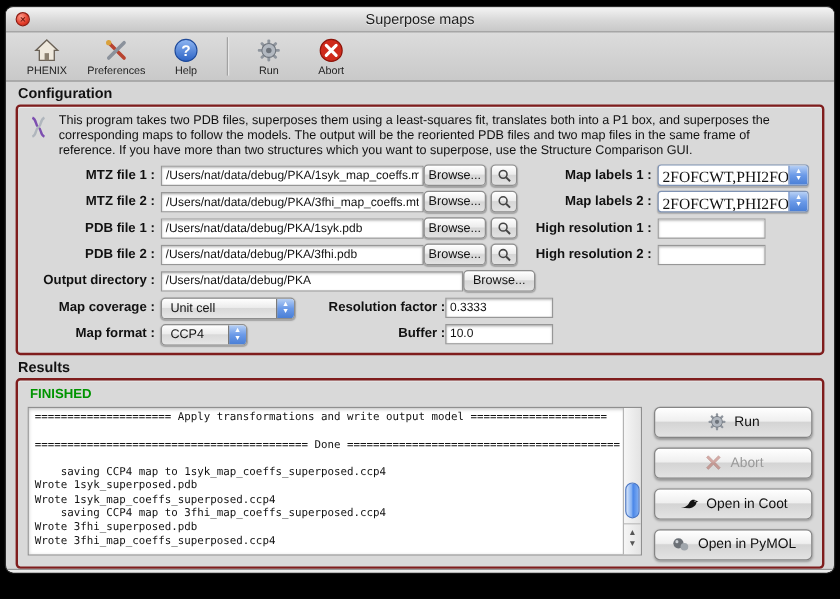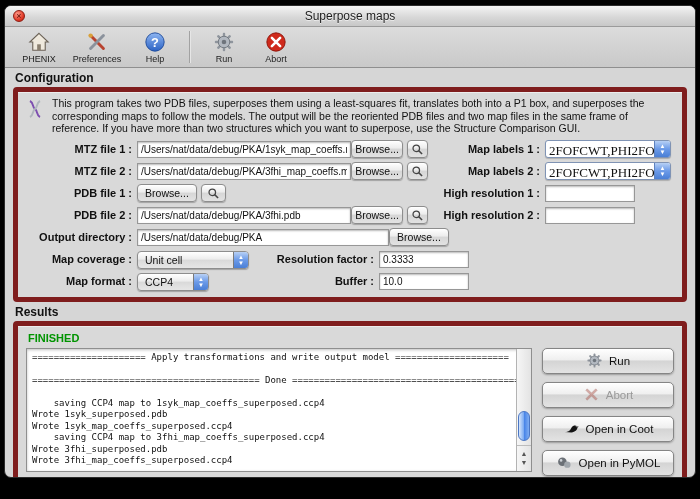--- a/index.html
+++ b/index.html
@@ -44,7 +44,7 @@
   .section-h { font-size:12px; font-weight:bold; color:#111; padding:3px 10px 2px; flex:none; }
 
   .groupbox {
-    margin:0 8px; border:5px solid #7f1d1d; border-radius:4px;
+    margin:0 8px; border:2px solid #7f1d1d; border-radius:4px;
     background:#d9d9d9; padding:5px 8px; flex:none;
     box-shadow:inset 0 1px 0 rgba(255,255,255,.5);
   }

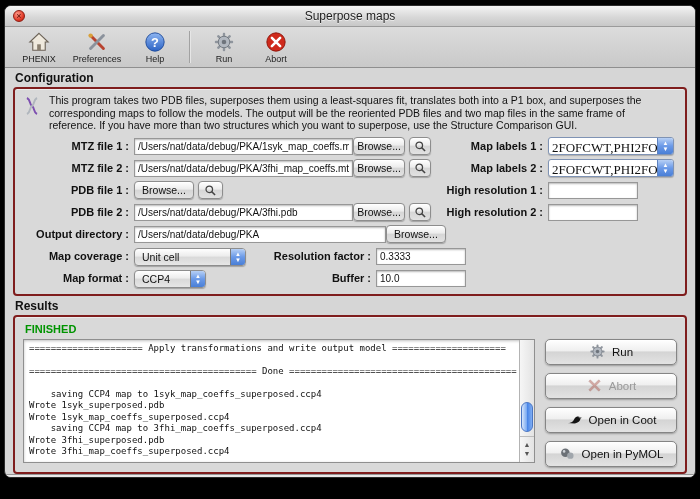--- a/index.html
+++ b/index.html
@@ -276,6 +276,7 @@
 
       <div class="frow">
         <div class="flabel">PDB file 1 :</div>
+        <input class="tinput path-input" value="/Users/nat/data/debug/PKA/1syk.pdb" style="">
         <button class="btn browse-btn">Browse...</button>
         <button class="btn mag-btn">
           <svg width="13" height="13" viewBox="0 0 16 16">

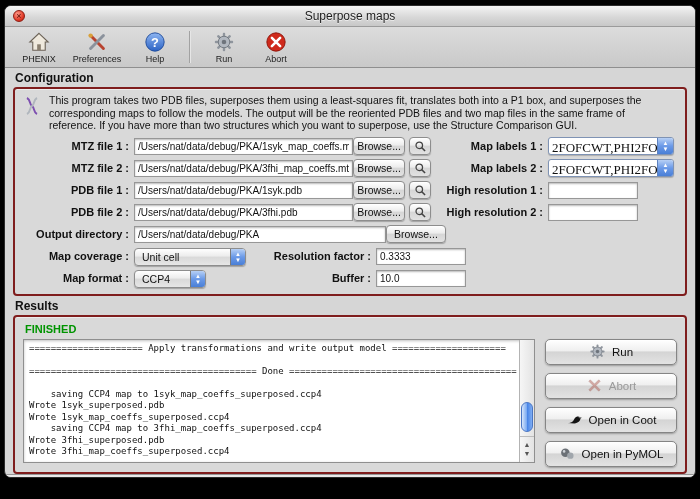--- a/index.html
+++ b/index.html
@@ -101,7 +101,7 @@
   }
   .popup.w112 { width:112px; }
   .popup.w72 { width:72px; }
-  .mid-label { width:115px; text-align:right; font-size:11px; font-weight:bold; color:#111; margin-right:5px; white-space:nowrap; }
+  .mid-label { width:115px; text-align:right; font-size:11px; font-weight:bold; color:#111; white-space:nowrap; }
   .num-input { width:90px; }
 
   

